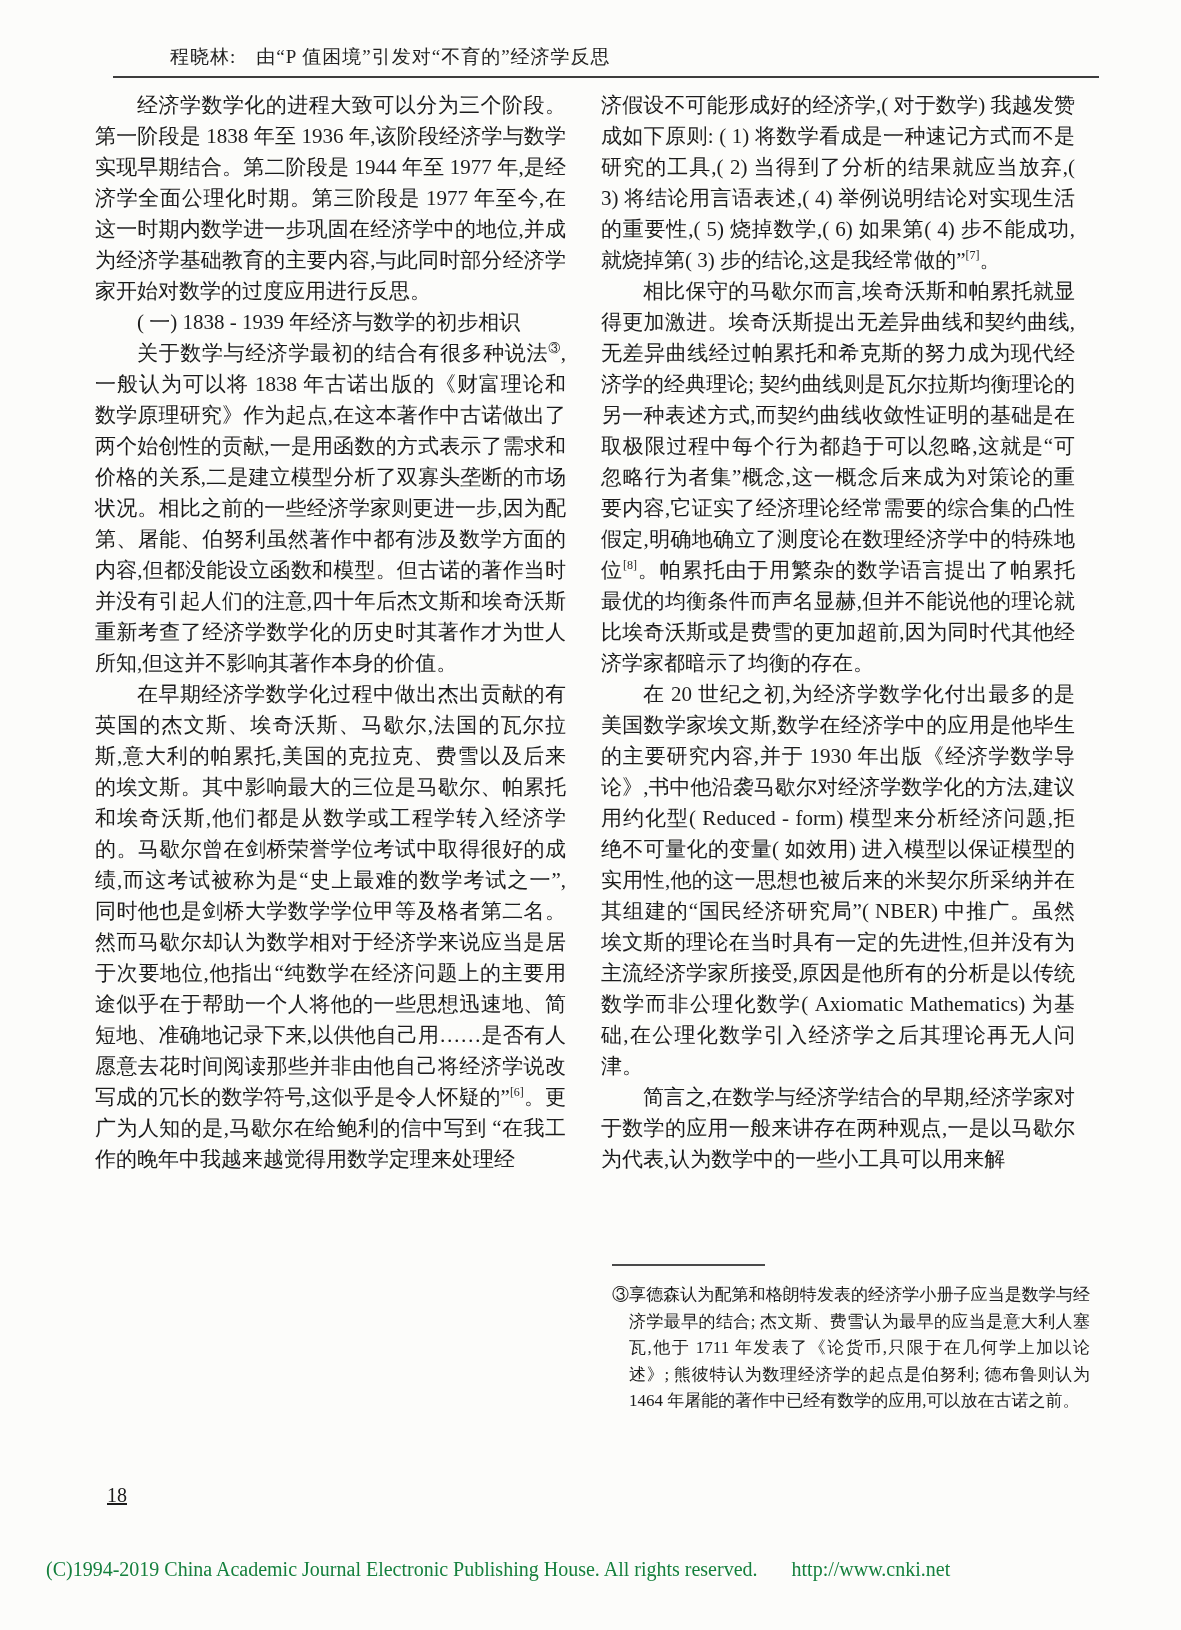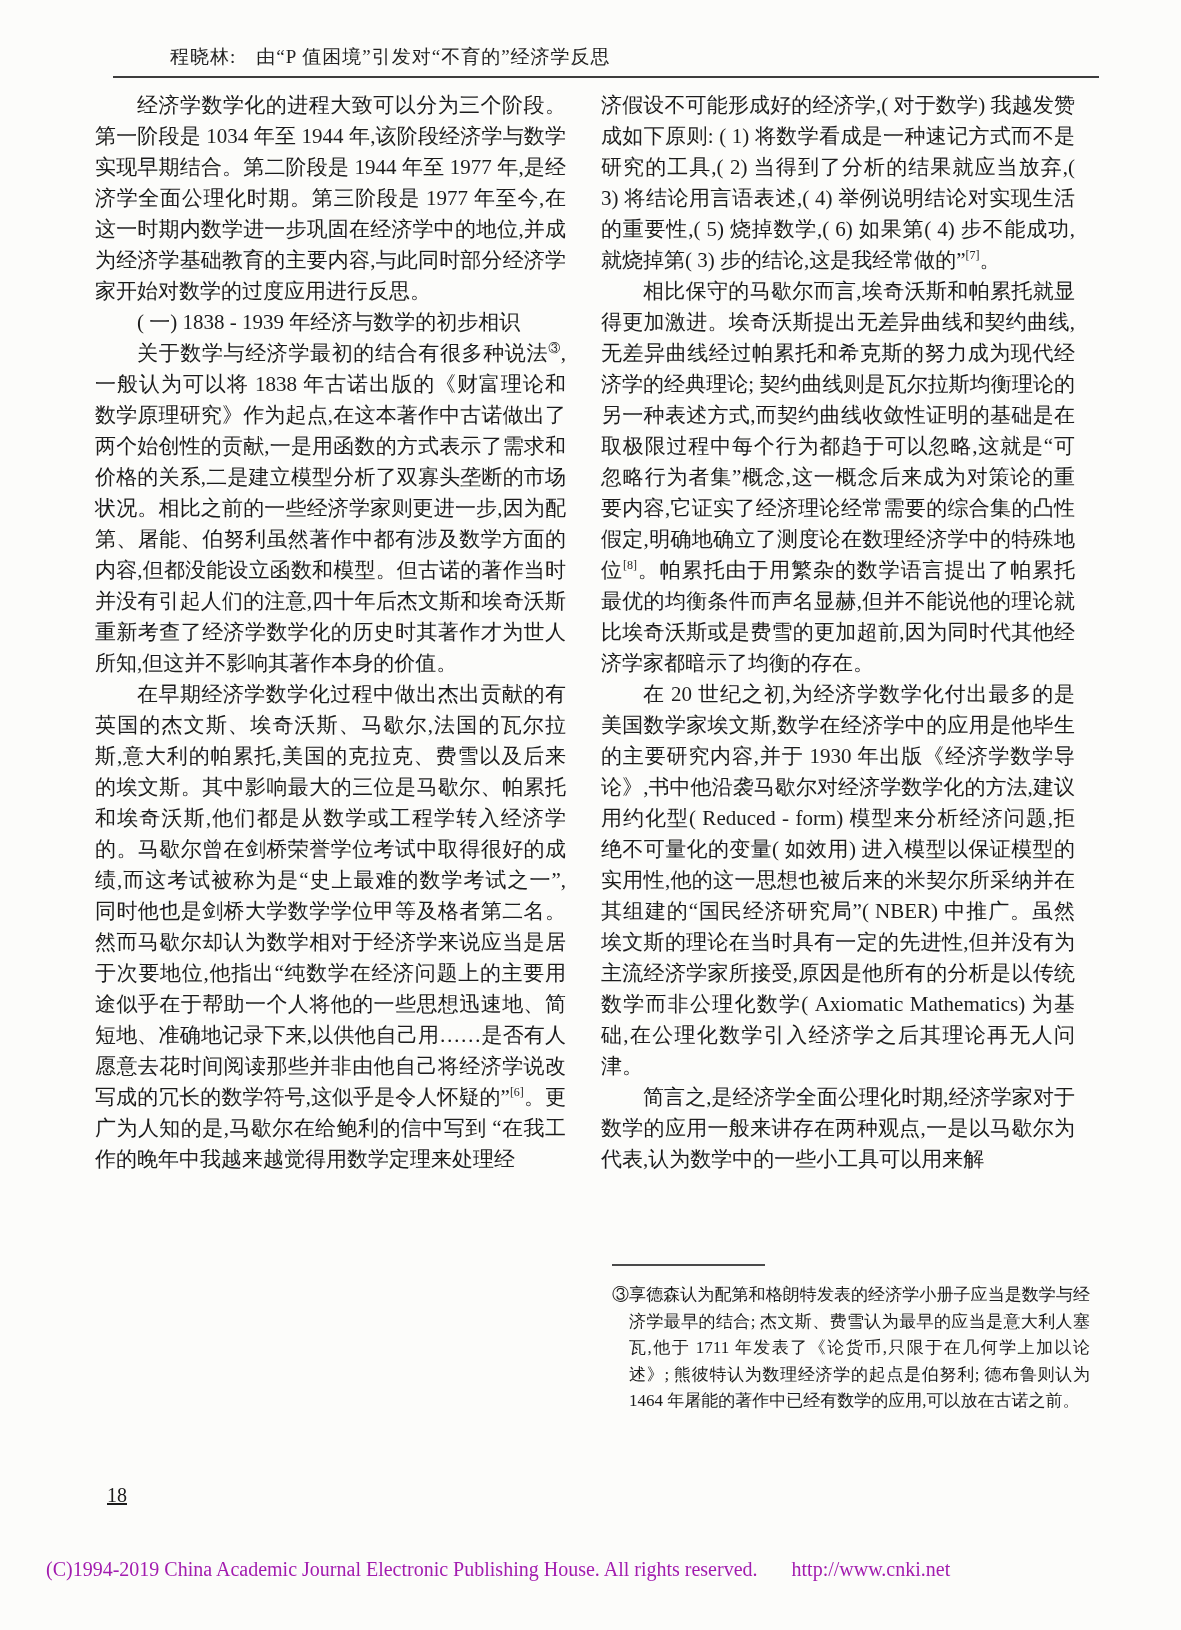--- a/index.html
+++ b/index.html
@@ -55,7 +55,7 @@
   <div class="header-rule"></div>
 
   <div class="col col-left">
-      <p class="indent">经济学数学化的进程大致可以分为三个阶段。第一阶段是 1034 年至 1944 年,该阶段经济学与数学实现早期结合。第二阶段是 1944 年至 1977 年,是经济学全面公理化时期。第三阶段是 1977 年至今,在这一时期内数学进一步巩固在经济学中的地位,并成为经济学基础教育的主要内容,与此同时部分经济学家开始对数学的过度应用进行反思。</p>
+      <p class="indent">经济学数学化的进程大致可以分为三个阶段。第一阶段是 1838 年至 1936 年,该阶段经济学与数学实现早期结合。第二阶段是 1944 年至 1977 年,是经济学全面公理化时期。第三阶段是 1977 年至今,在这一时期内数学进一步巩固在经济学中的地位,并成为经济学基础教育的主要内容,与此同时部分经济学家开始对数学的过度应用进行反思。</p>
       <p class="indent">( 一) 1838 - 1939 年经济与数学的初步相识</p>
       <p class="indent">关于数学与经济学最初的结合有很多种说法<sup class="ref">③</sup>,一般认为可以将 1838 年古诺出版的《财富理论和数学原理研究》作为起点,在这本著作中古诺做出了两个始创性的贡献,一是用函数的方式表示了需求和价格的关系,二是建立模型分析了双寡头垄断的市场状况。相比之前的一些经济学家则更进一步,因为配第、屠能、伯努利虽然著作中都有涉及数学方面的内容,但都没能设立函数和模型。但古诺的著作当时并没有引起人们的注意,四十年后杰文斯和埃奇沃斯重新考查了经济学数学化的历史时其著作才为世人所知,但这并不影响其著作本身的价值。</p>
       <p class="indent">在早期经济学数学化过程中做出杰出贡献的有英国的杰文斯、埃奇沃斯、马歇尔,法国的瓦尔拉斯,意大利的帕累托,美国的克拉克、费雪以及后来的埃文斯。其中影响最大的三位是马歇尔、帕累托和埃奇沃斯,他们都是从数学或工程学转入经济学的。马歇尔曾在剑桥荣誉学位考试中取得很好的成绩,而这考试被称为是“史上最难的数学考试之一”, 同时他也是剑桥大学数学学位甲等及格者第二名。然而马歇尔却认为数学相对于经济学来说应当是居于次要地位,他指出“纯数学在经济问题上的主要用途似乎在于帮助一个人将他的一些思想迅速地、简短地、准确地记录下来,以供他自己用……是否有人愿意去花时间阅读那些并非由他自己将经济学说改写成的冗长的数学符号,这似乎是令人怀疑的”<sup class="ref">[6]</sup>。更广为人知的是,马歇尔在给鲍利的信中写到 “在我工作的晚年中我越来越觉得用数学定理来处理经</p>

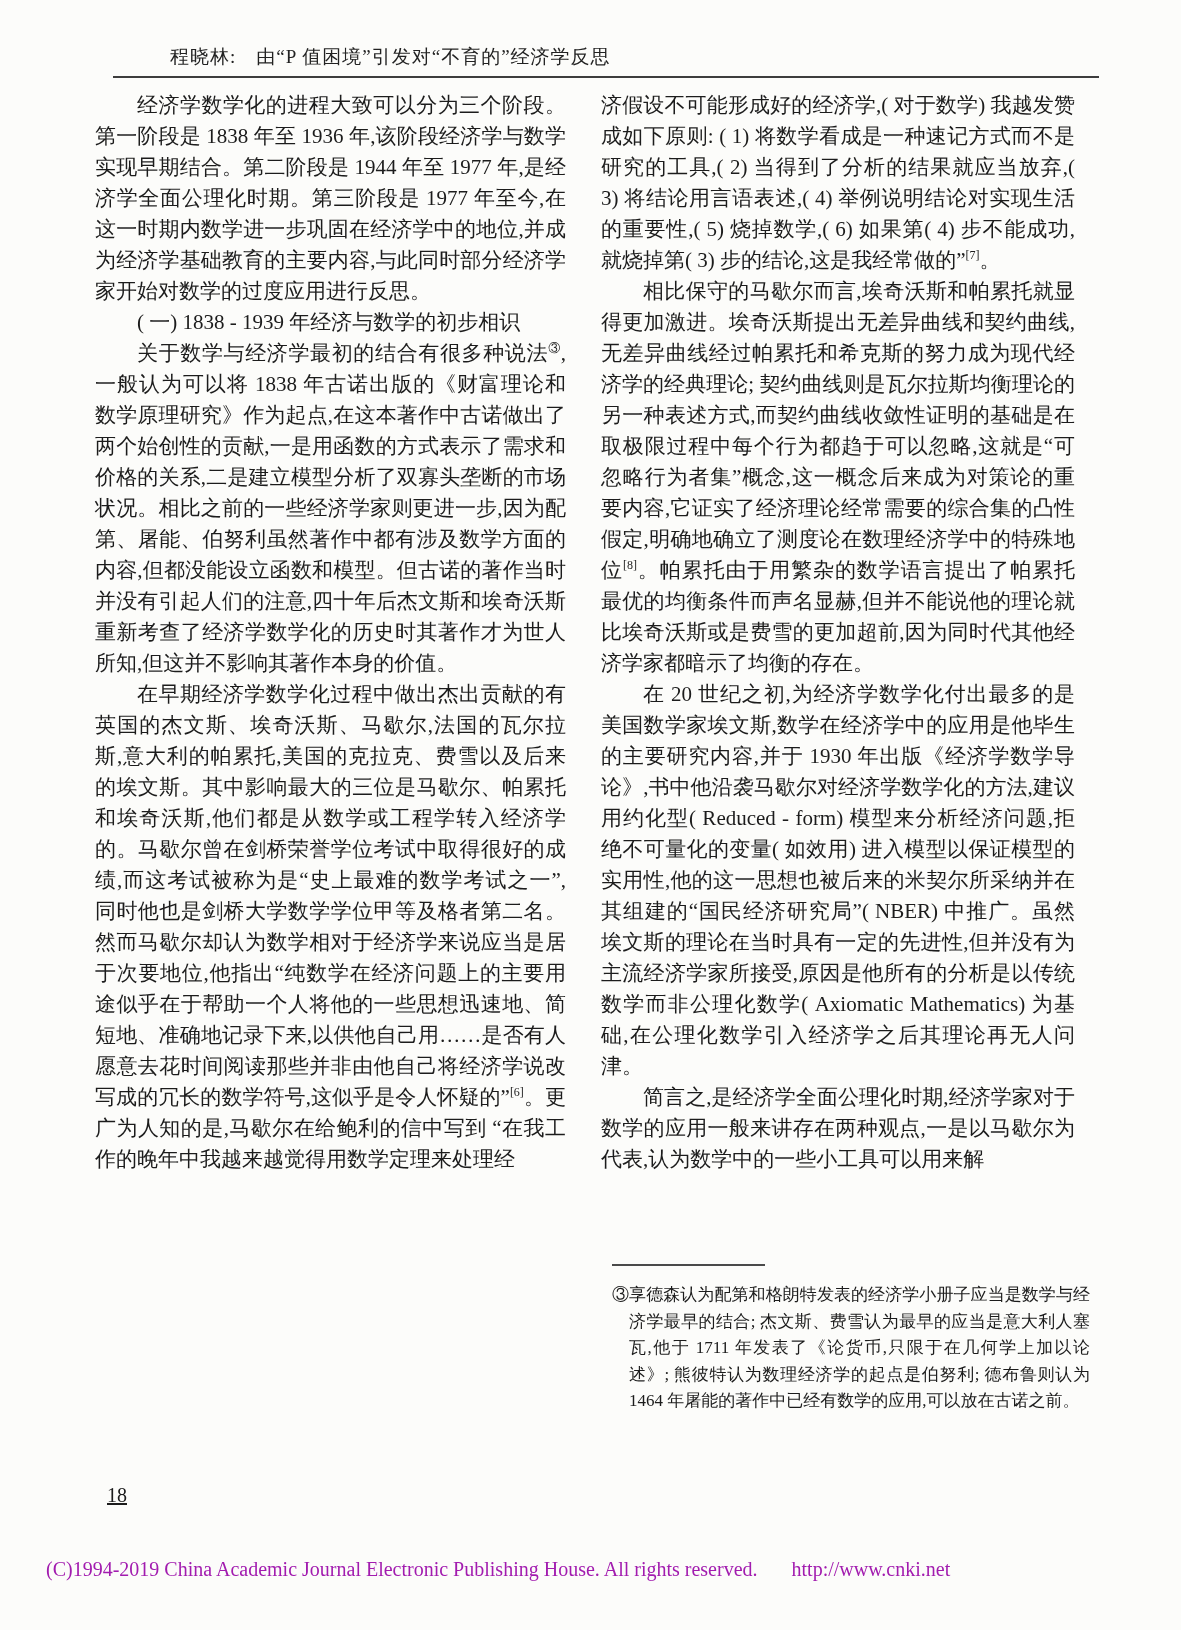--- a/index.html
+++ b/index.html
@@ -64,7 +64,7 @@
       <p>济假设不可能形成好的经济学,( 对于数学) 我越发赞成如下原则: ( 1) 将数学看成是一种速记方式而不是研究的工具,( 2) 当得到了分析的结果就应当放弃,( 3) 将结论用言语表述,( 4) 举例说明结论对实现生活的重要性,( 5) 烧掉数学,( 6) 如果第( 4) 步不能成功,就烧掉第( 3) 步的结论,这是我经常做的”<sup class="ref">[7]</sup>。</p>
       <p class="indent">相比保守的马歇尔而言,埃奇沃斯和帕累托就显得更加激进。埃奇沃斯提出无差异曲线和契约曲线,无差异曲线经过帕累托和希克斯的努力成为现代经济学的经典理论; 契约曲线则是瓦尔拉斯均衡理论的另一种表述方式,而契约曲线收敛性证明的基础是在取极限过程中每个行为都趋于可以忽略,这就是“可忽略行为者集”概念,这一概念后来成为对策论的重要内容,它证实了经济理论经常需要的综合集的凸性假定,明确地确立了测度论在数理经济学中的特殊地位<sup class="ref">[8]</sup>。帕累托由于用繁杂的数学语言提出了帕累托最优的均衡条件而声名显赫,但并不能说他的理论就比埃奇沃斯或是费雪的更加超前,因为同时代其他经济学家都暗示了均衡的存在。</p>
       <p class="indent">在 20 世纪之初,为经济学数学化付出最多的是美国数学家埃文斯,数学在经济学中的应用是他毕生的主要研究内容,并于 1930 年出版《经济学数学导论》,书中他沿袭马歇尔对经济学数学化的方法,建议用约化型( Reduced - form) 模型来分析经济问题,拒绝不可量化的变量( 如效用) 进入模型以保证模型的实用性,他的这一思想也被后来的米契尔所采纳并在其组建的“国民经济研究局”( NBER) 中推广。虽然埃文斯的理论在当时具有一定的先进性,但并没有为主流经济学家所接受,原因是他所有的分析是以传统数学而非公理化数学( Axiomatic Mathematics) 为基础,在公理化数学引入经济学之后其理论再无人问津。</p>
-      <p class="indent">简言之,是经济学全面公理化时期,经济学家对于数学的应用一般来讲存在两种观点,一是以马歇尔为代表,认为数学中的一些小工具可以用来解</p>
+      <p class="indent">简言之,在数学与经济学结合的早期,经济学家对于数学的应用一般来讲存在两种观点,一是以马歇尔为代表,认为数学中的一些小工具可以用来解</p>
     </div>
 
   <div class="footnote-rule"></div>

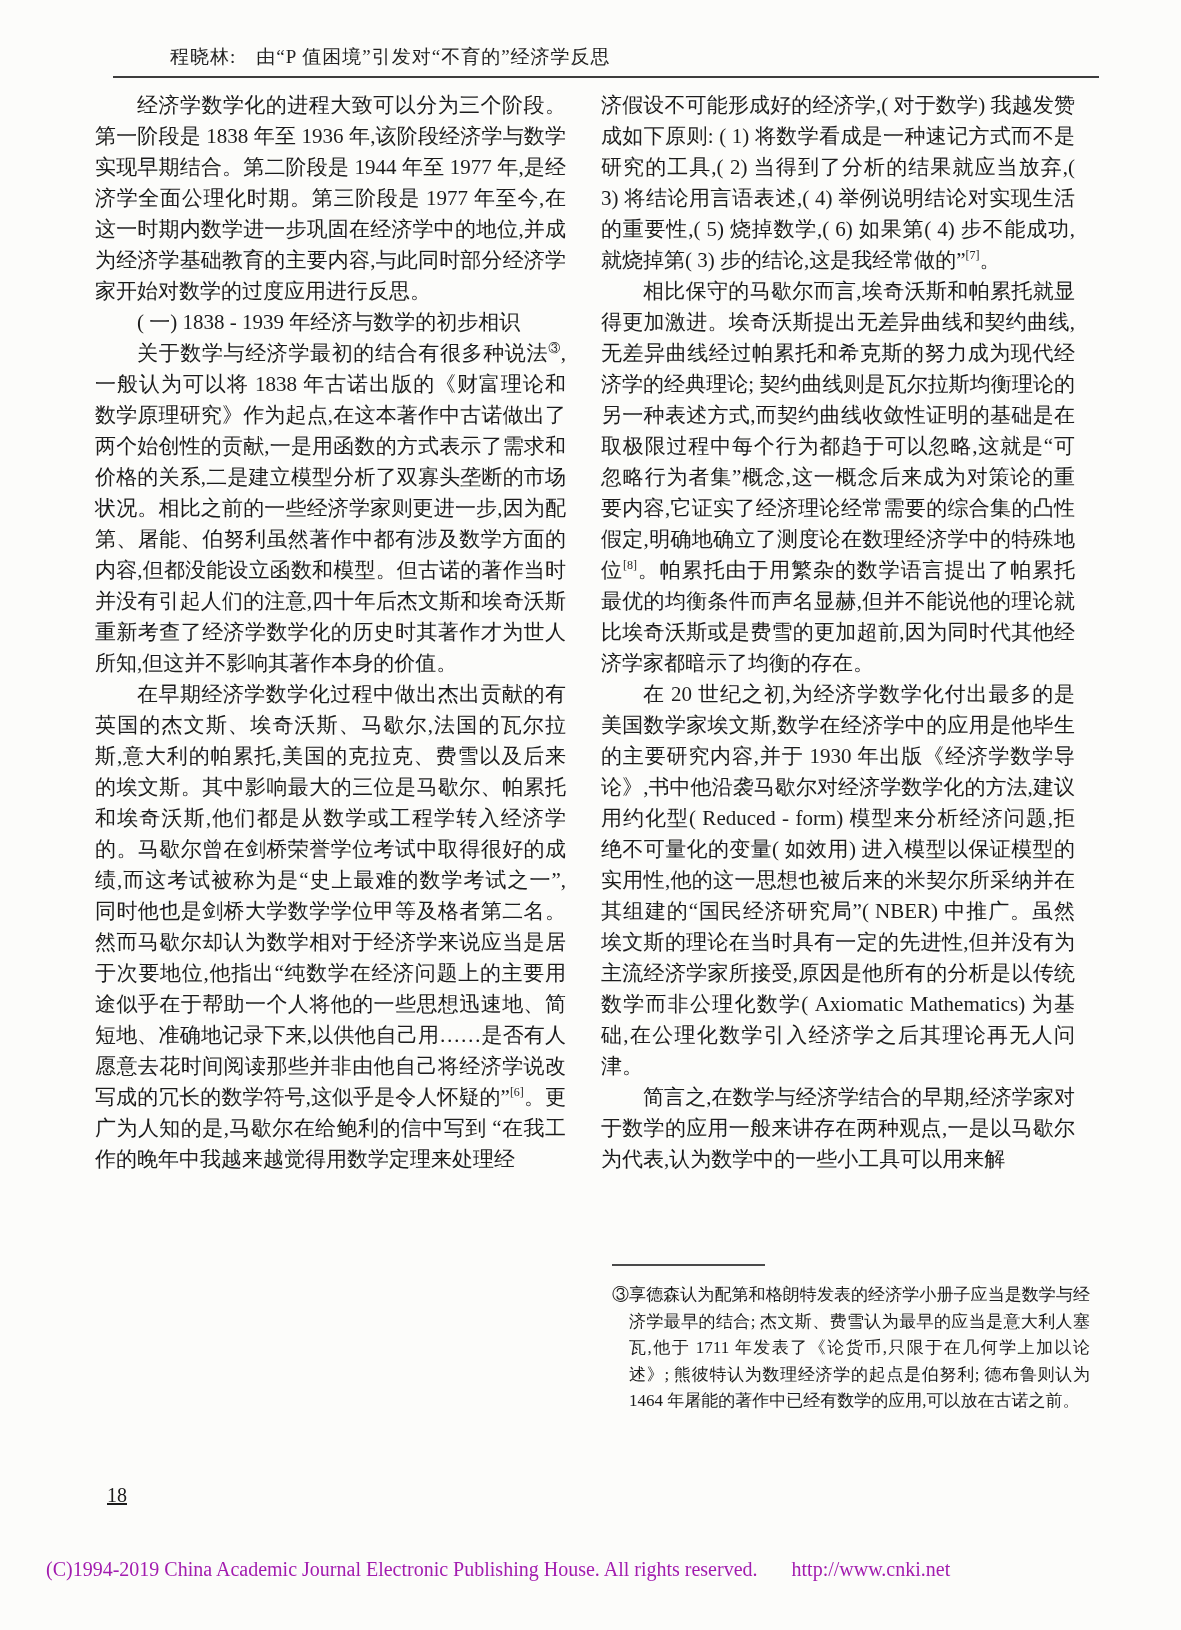--- a/index.html
+++ b/index.html
@@ -41,7 +41,7 @@
   }
   .footer {
     position:absolute; left:46px; top:1558px;
-    font-size:20px; color:#a21caf; white-space:nowrap;
+    font-size:20px; color:#15803d; white-space:nowrap;
   }
   .footer-url { margin-left:34px; }
 </style>

